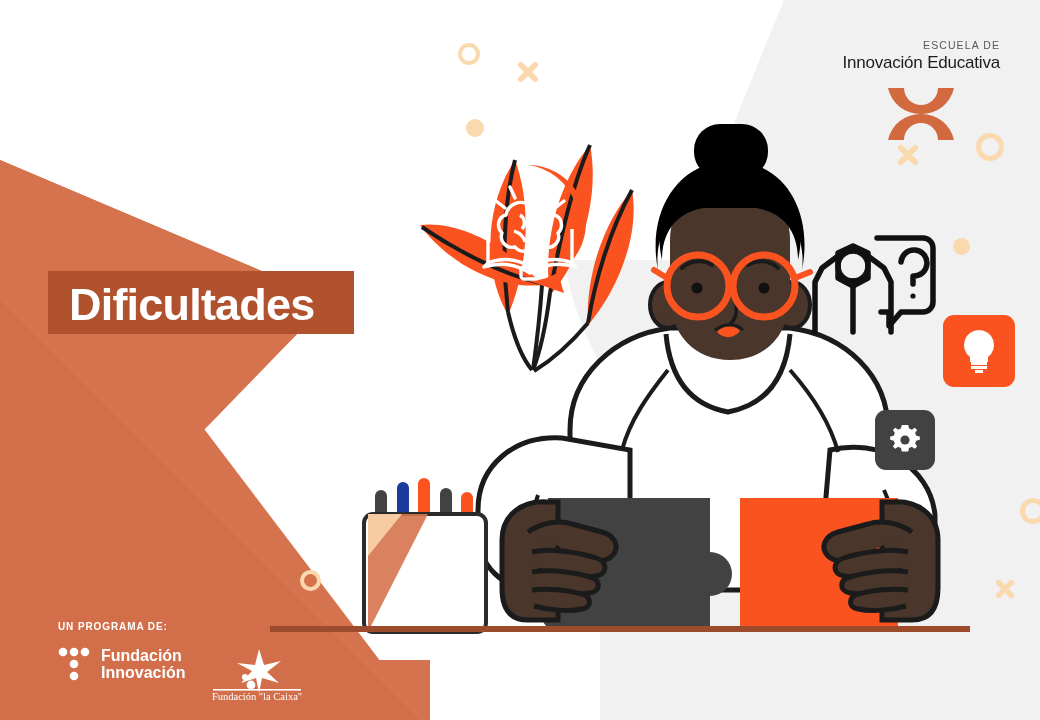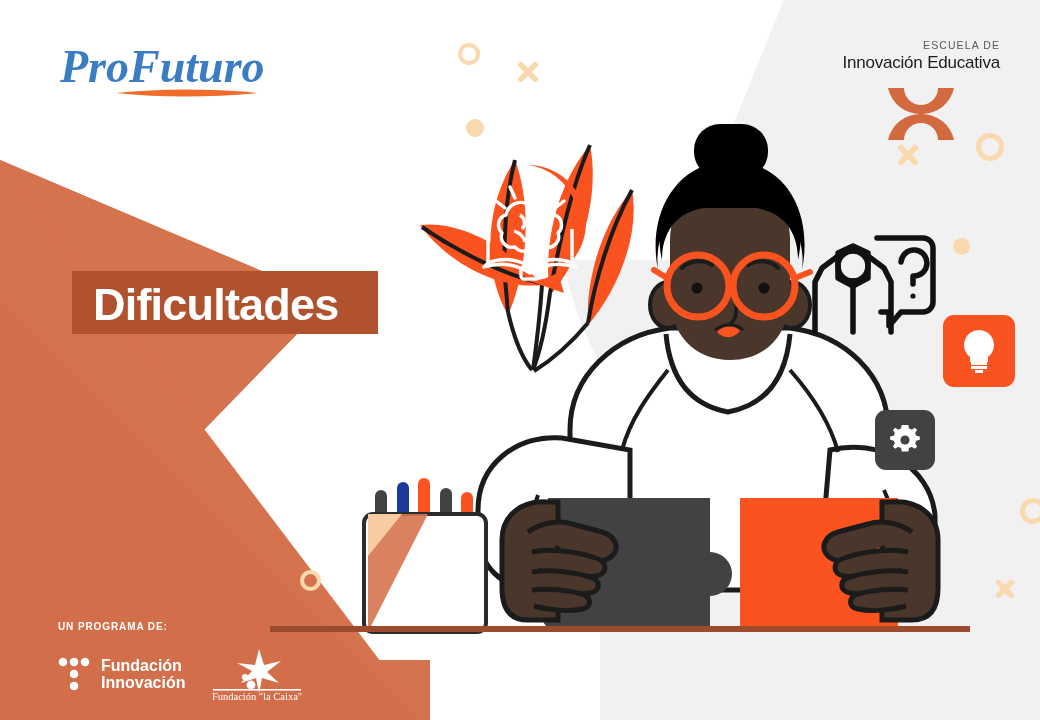--- a/index.html
+++ b/index.html
@@ -249,13 +249,6 @@
   </div>
   <div class="deco deco-ring" style="left:300px;top:570px;width:13px;height:13px;border-width:4px;"></div>
 
-  <div class="logo-profuturo">
-    <svg width="230" height="70" viewBox="0 0 230 70">
-      <text x="2" y="44" font-family="Liberation Serif, serif" font-size="46" font-style="italic" font-weight="bold" fill="#3b7cc4">ProFuturo</text>
-      <path d="M58 55 Q125 48 200 55 Q125 62 58 55 Z" fill="#ef6c2a"></path>
-    </svg>
-
-  </div>
 
   <div class="logo-escuela">
     <div class="escuela-text">

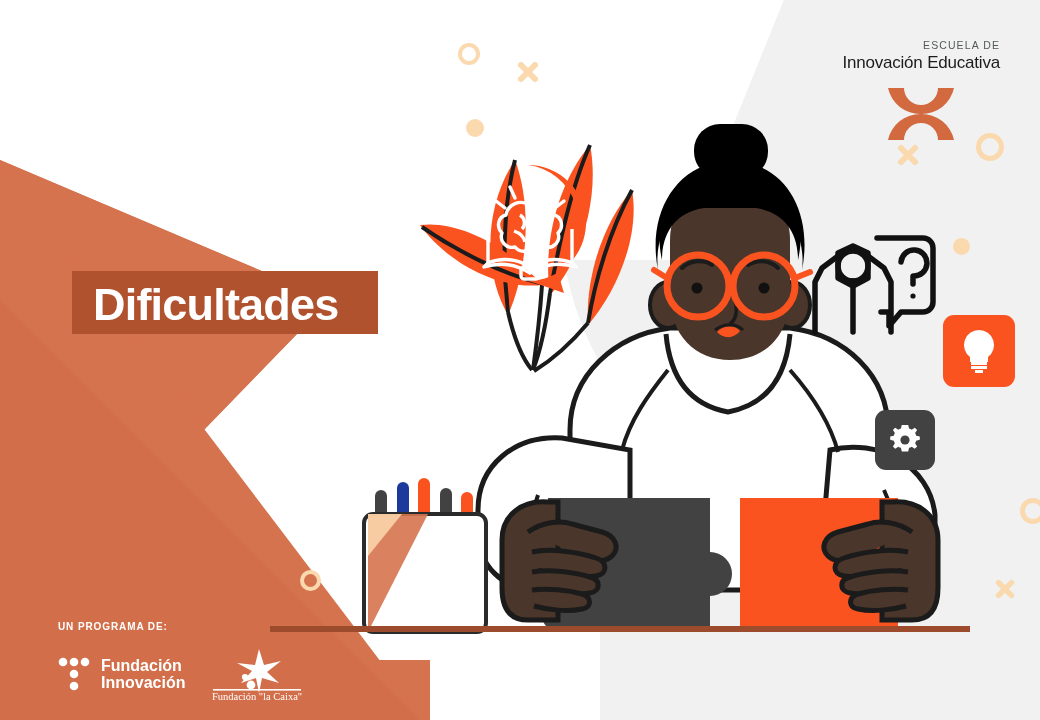--- a/index.html
+++ b/index.html
@@ -111,7 +111,7 @@
   
   .title-block {
     position: absolute;
-    left: 72px;
+    left: 48px;
     top: 271px;
   }
   .title-line {

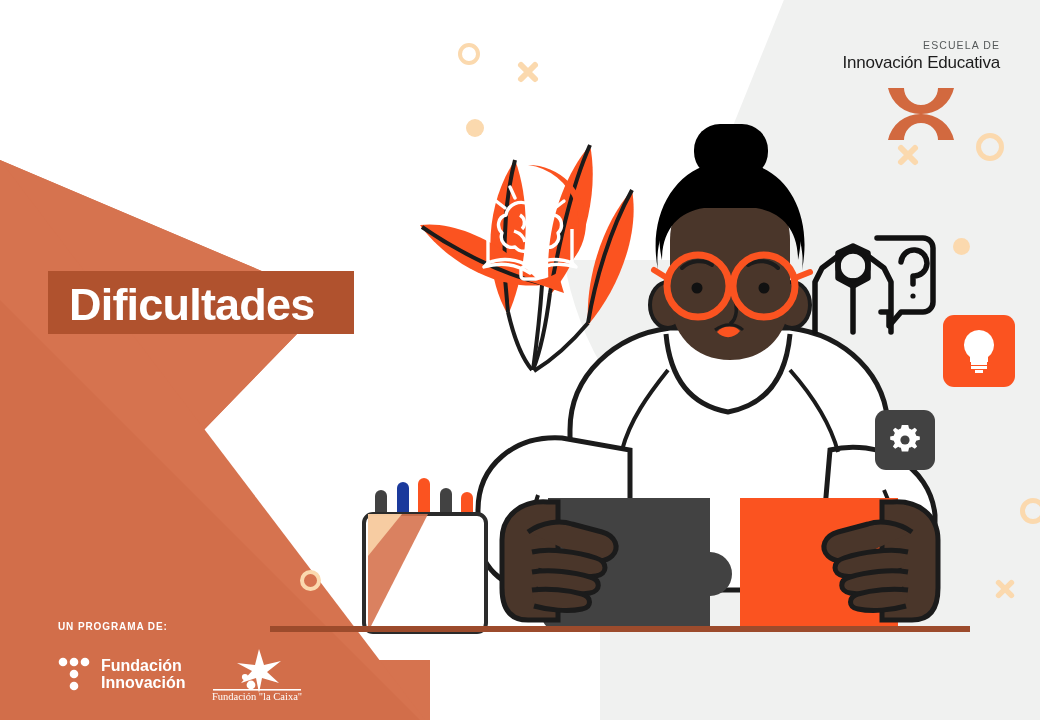--- a/index.html
+++ b/index.html
@@ -153,7 +153,7 @@
   }
   .footer-logos {
     display: flex;
-    align-items: center;
+    align-items: flex-start;
     gap: 22px;
   }
   .logo-telefonica { display: flex; align-items: center; gap: 9px; }

